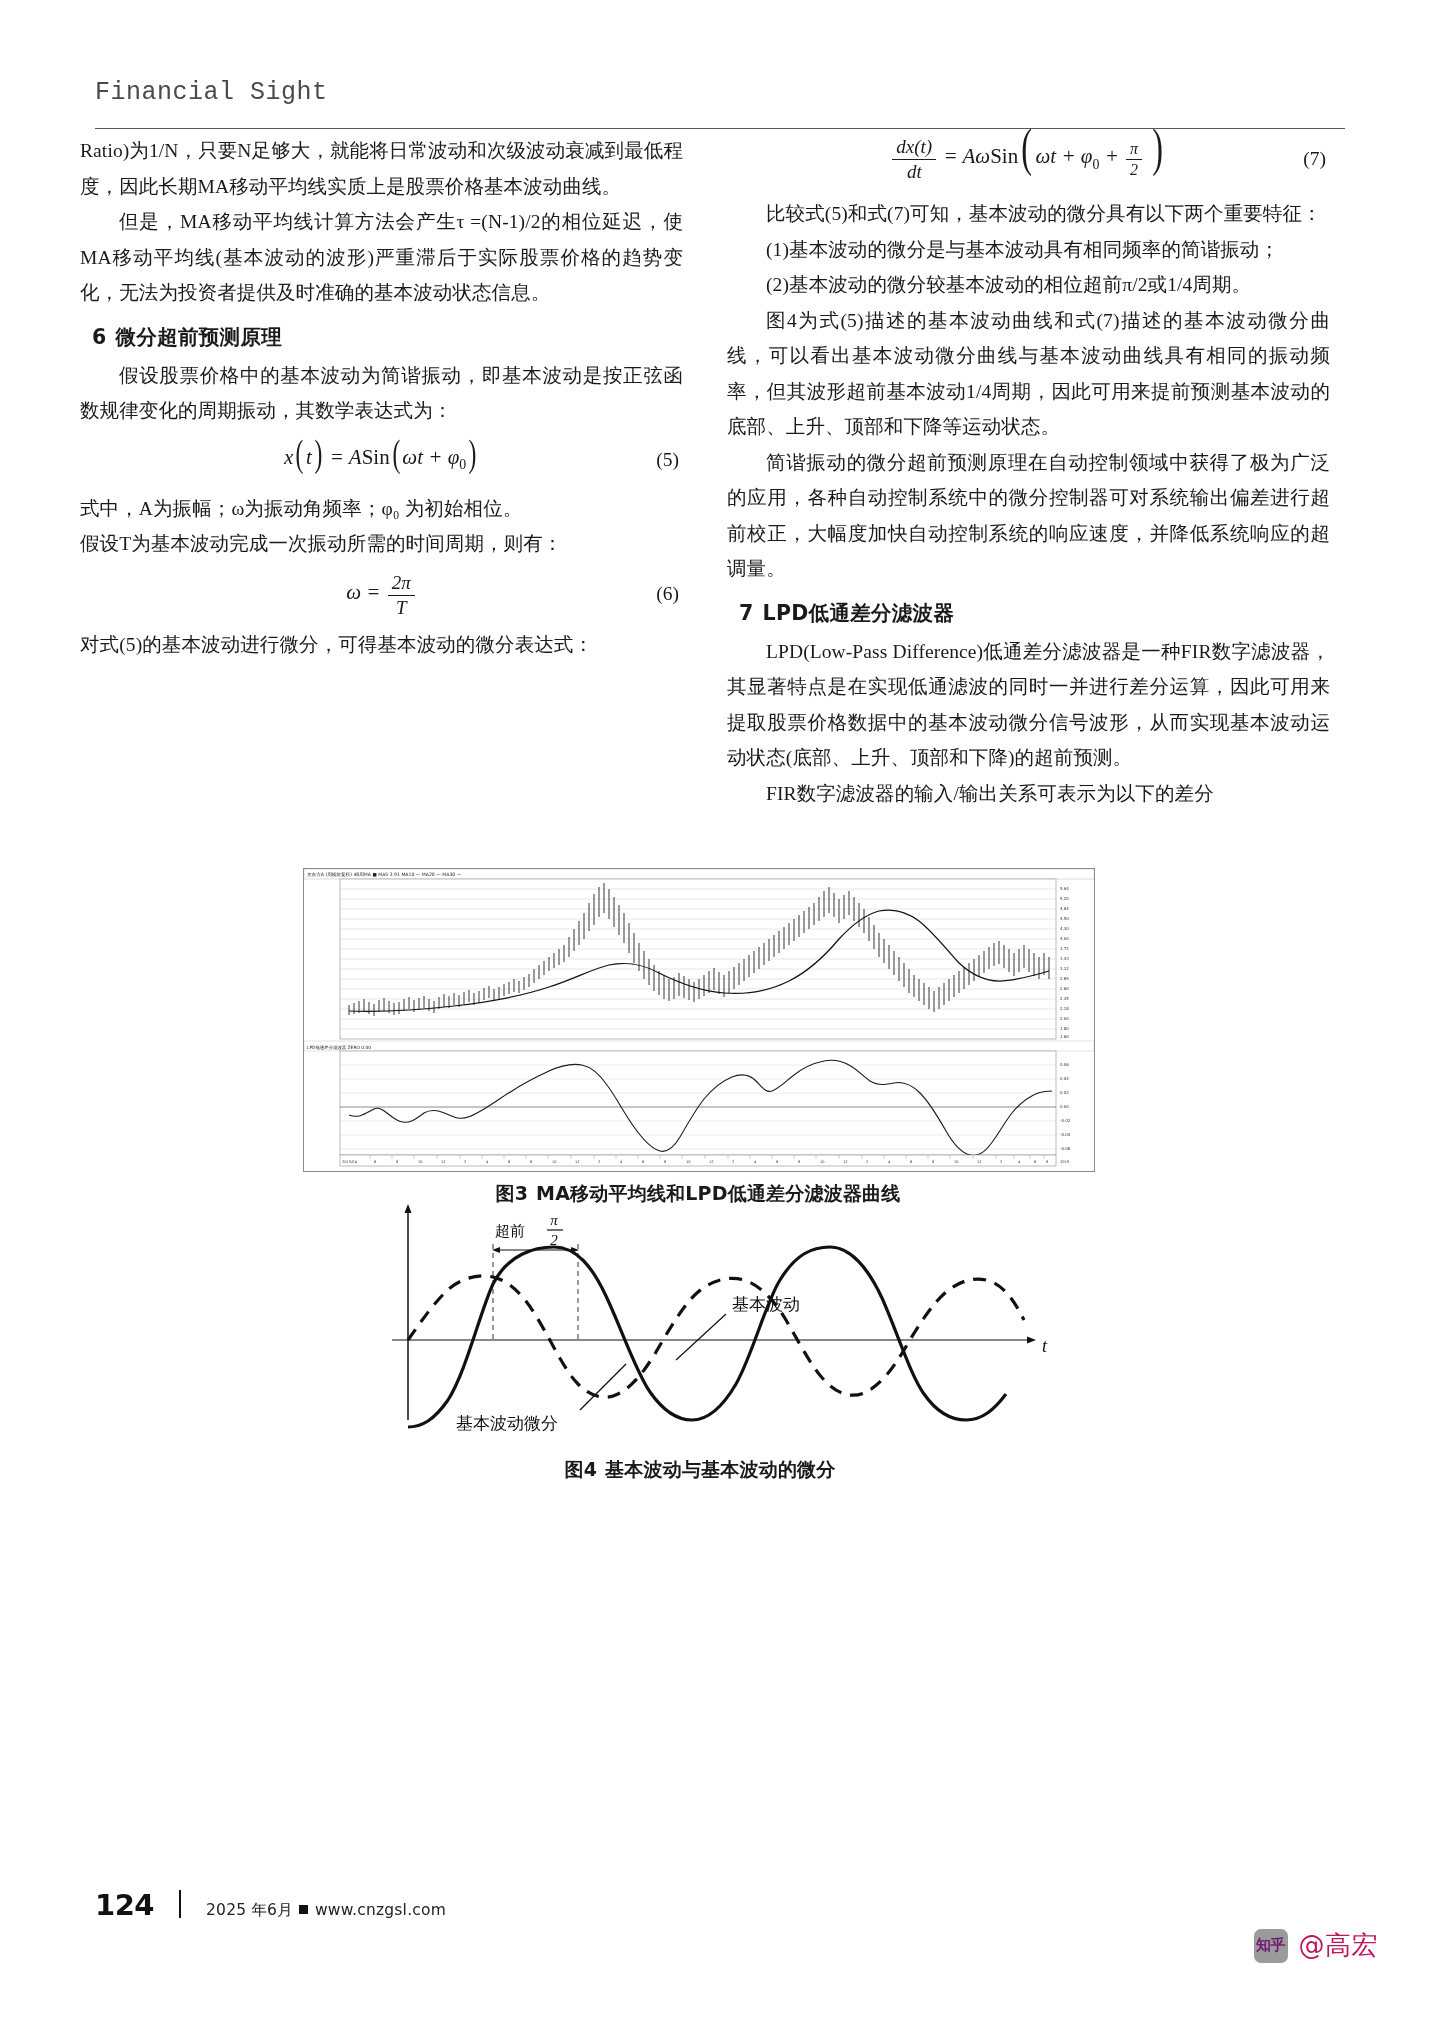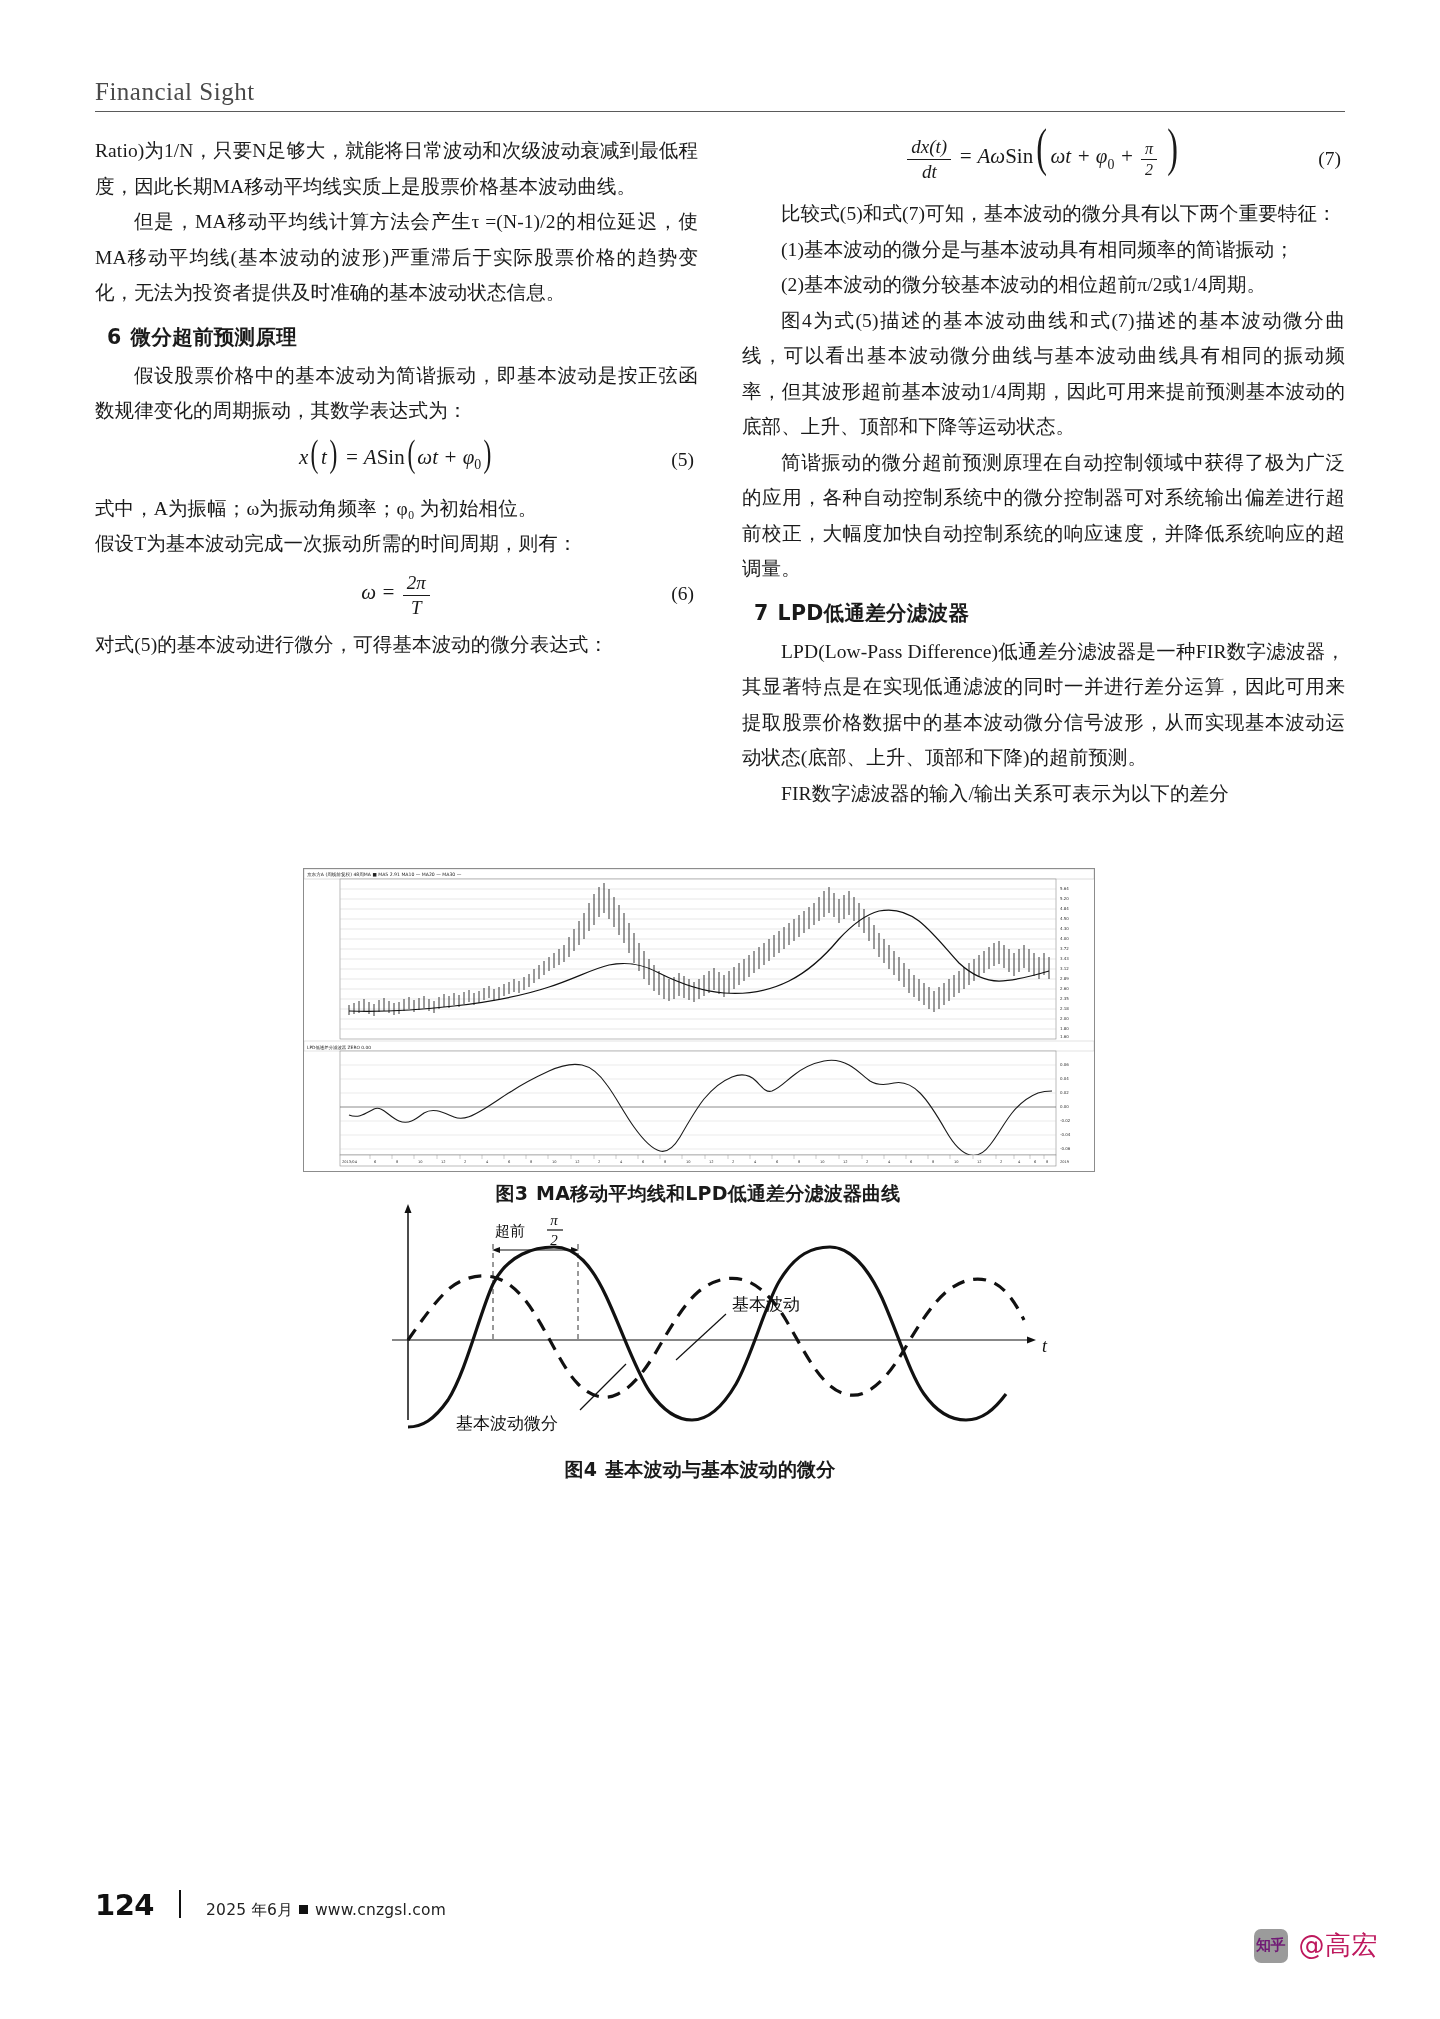--- a/index.html
+++ b/index.html
@@ -31,11 +31,11 @@
     width: 1250px;
   }
   .header-title {
-    font-family: Liberation Serif, serif;
+    font-family: Liberation Mono, monospace;
     font-size: 25px;
     color: #4a4a4a;
     letter-spacing: 0.5px;
-    padding-bottom: 4px;
+    padding-bottom: 20px;
   }
   .header-rule {
     border-bottom: 1.6px solid #5a5a5a;

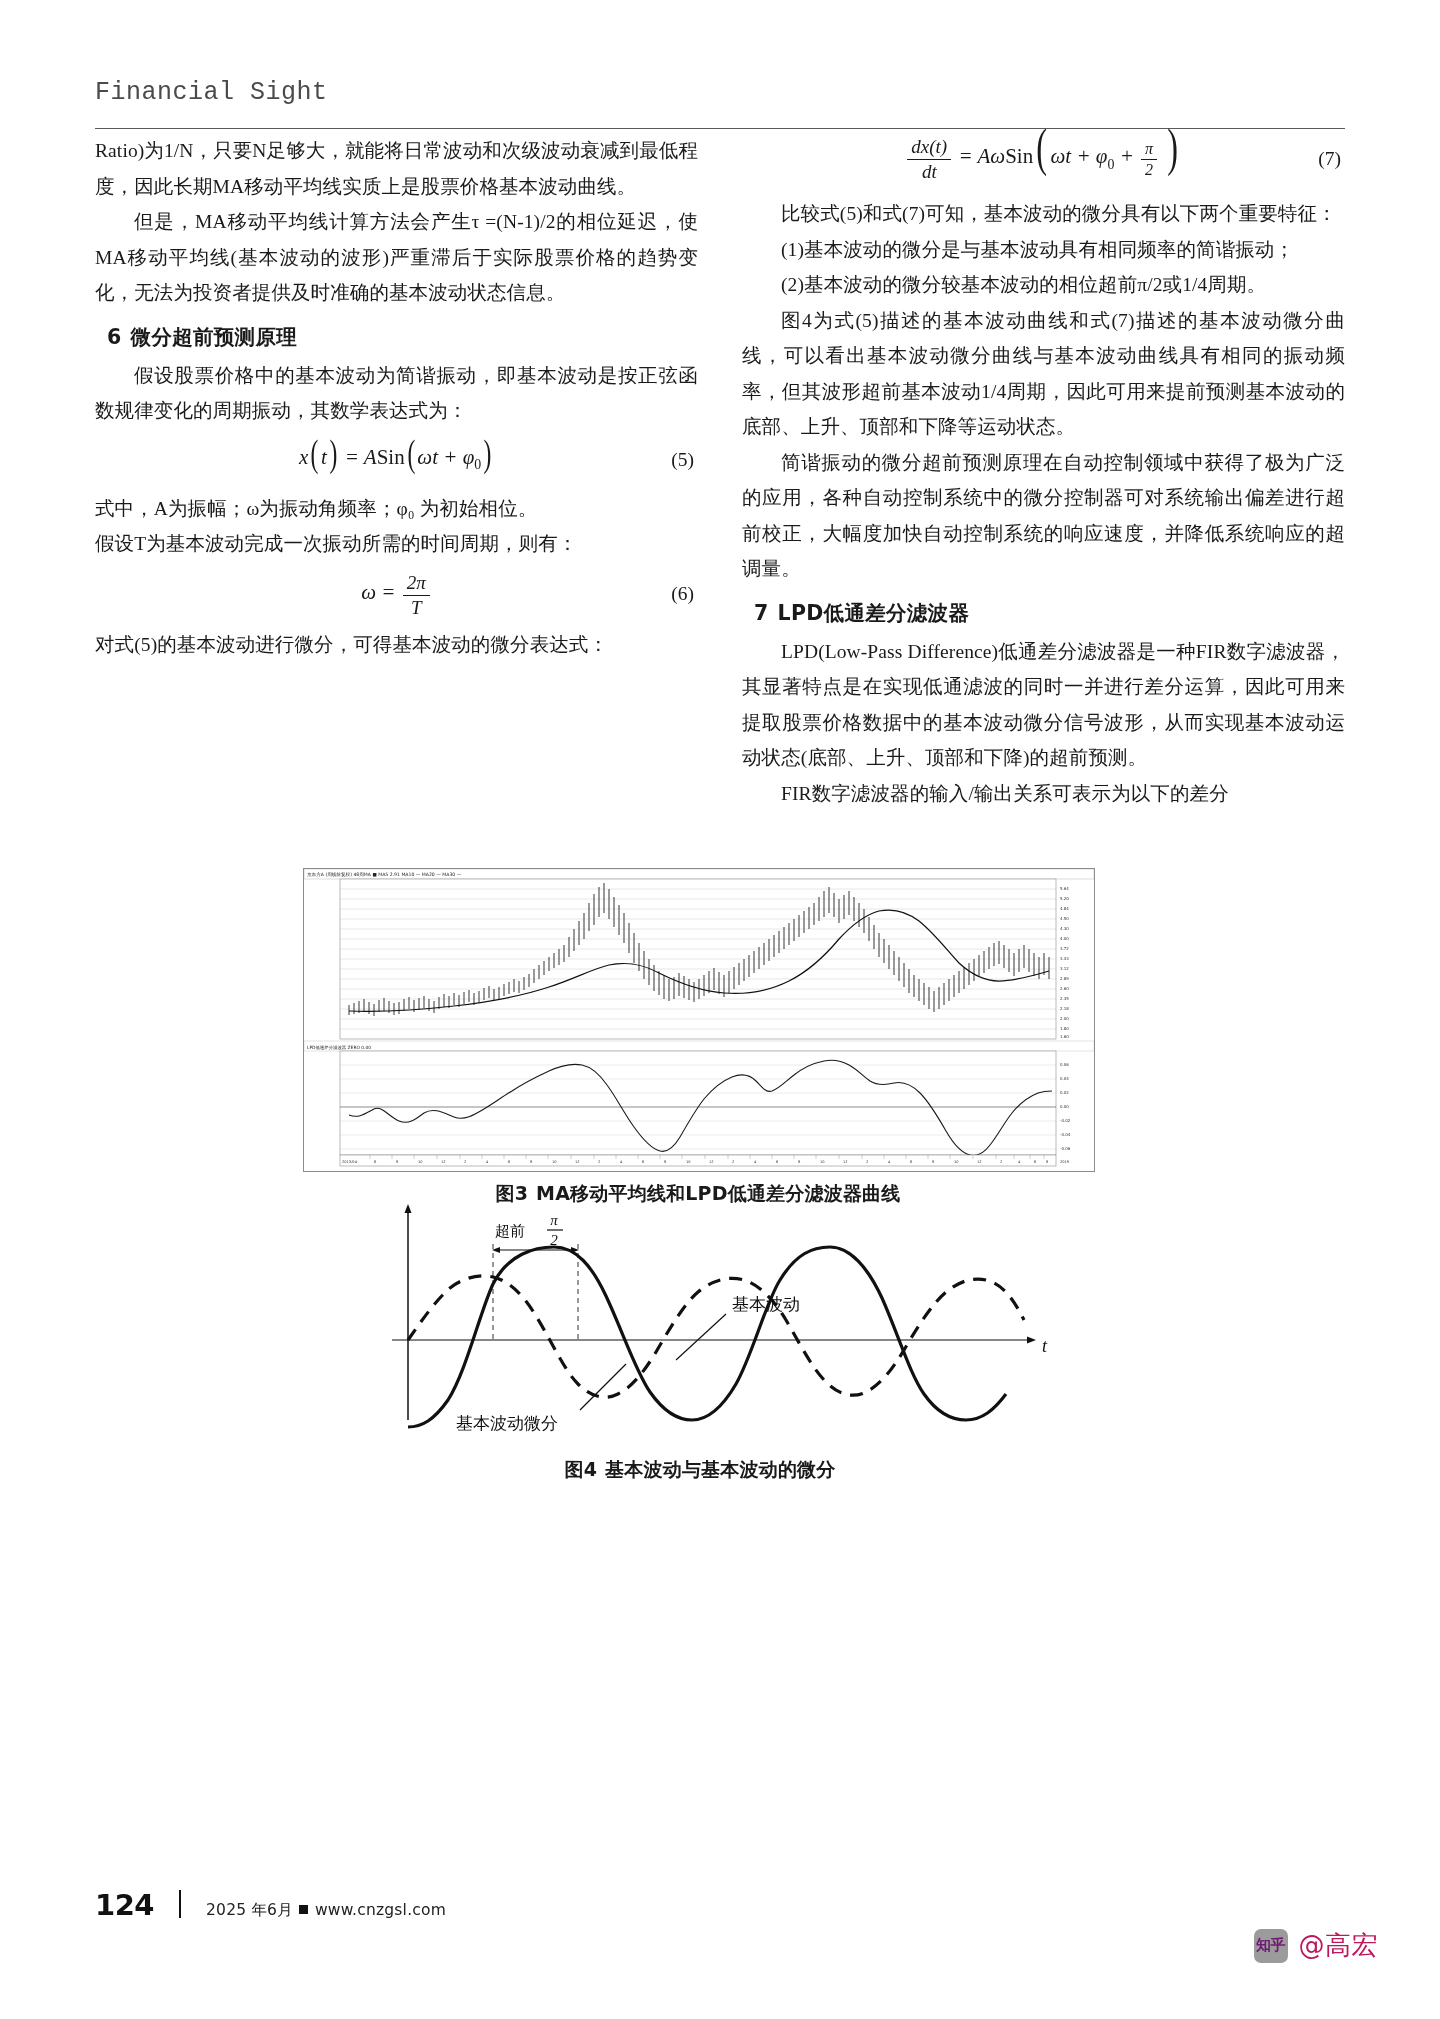--- a/index.html
+++ b/index.html
@@ -46,7 +46,7 @@
   
   .columns {
     position: absolute;
-    left: 95px;
+    left: 80px;
     top: 133px;
     width: 1250px;
     display: flex;

